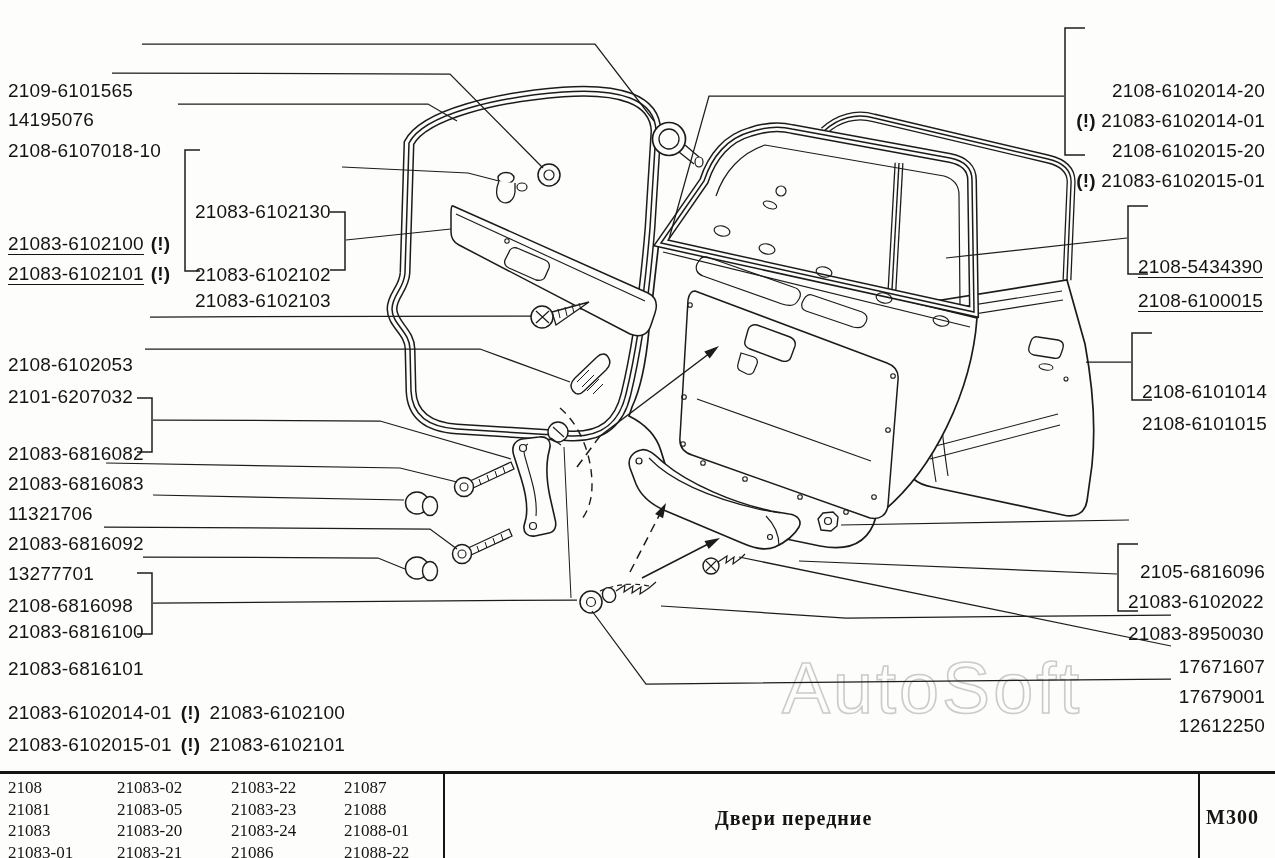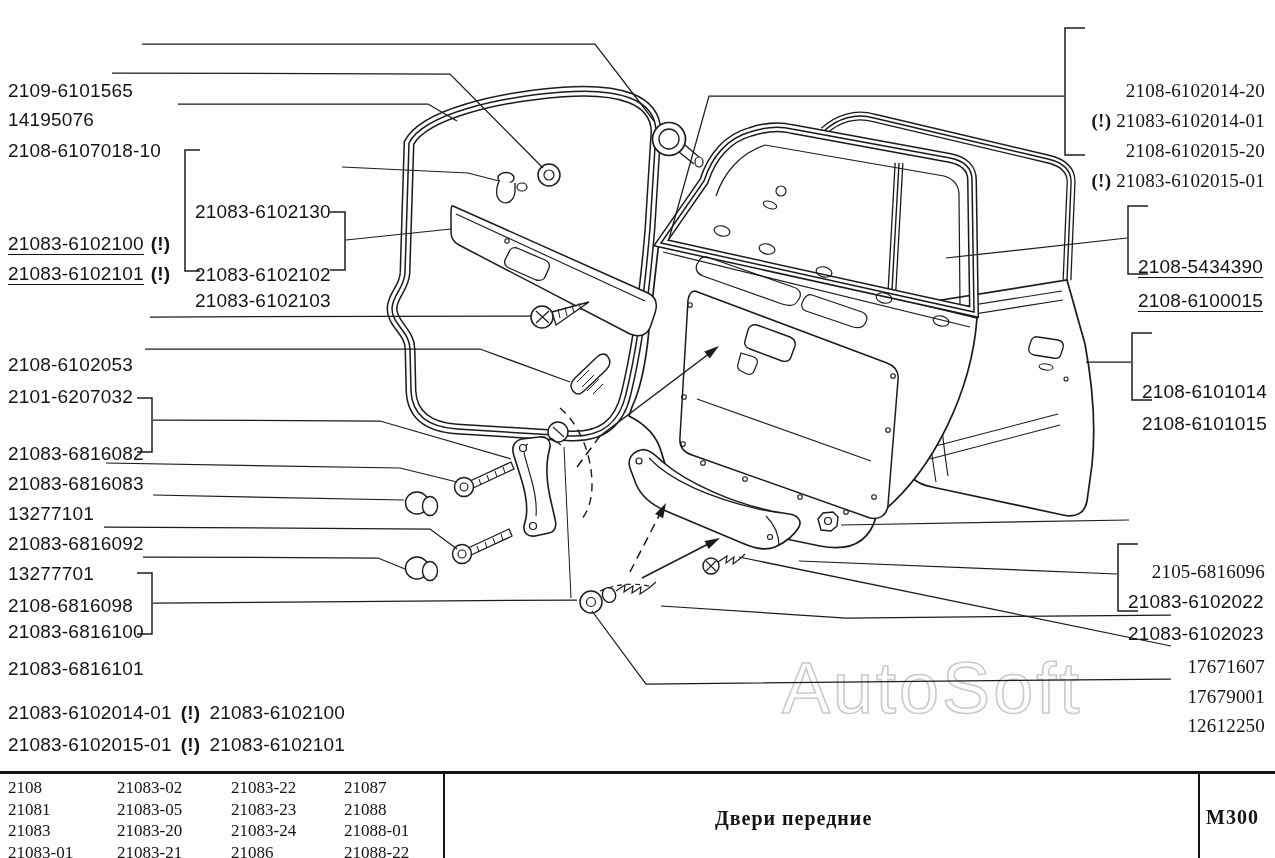--- a/index.html
+++ b/index.html
@@ -13,7 +13,7 @@
     position:absolute;font-size:19px;line-height:21px;letter-spacing:.2px;
     white-space:nowrap;color:#141414;z-index:5;margin-top:44px;
   }
-  .r{right:10px;text-align:right;font-family:Liberation Serif, serif;}
+  .r{right:10px;text-align:right;}
   .ul{border-bottom:1.6px solid #141414;padding-bottom:0;}
   .note{font-weight:bold;}
   .note.gap{margin-left:7px;}

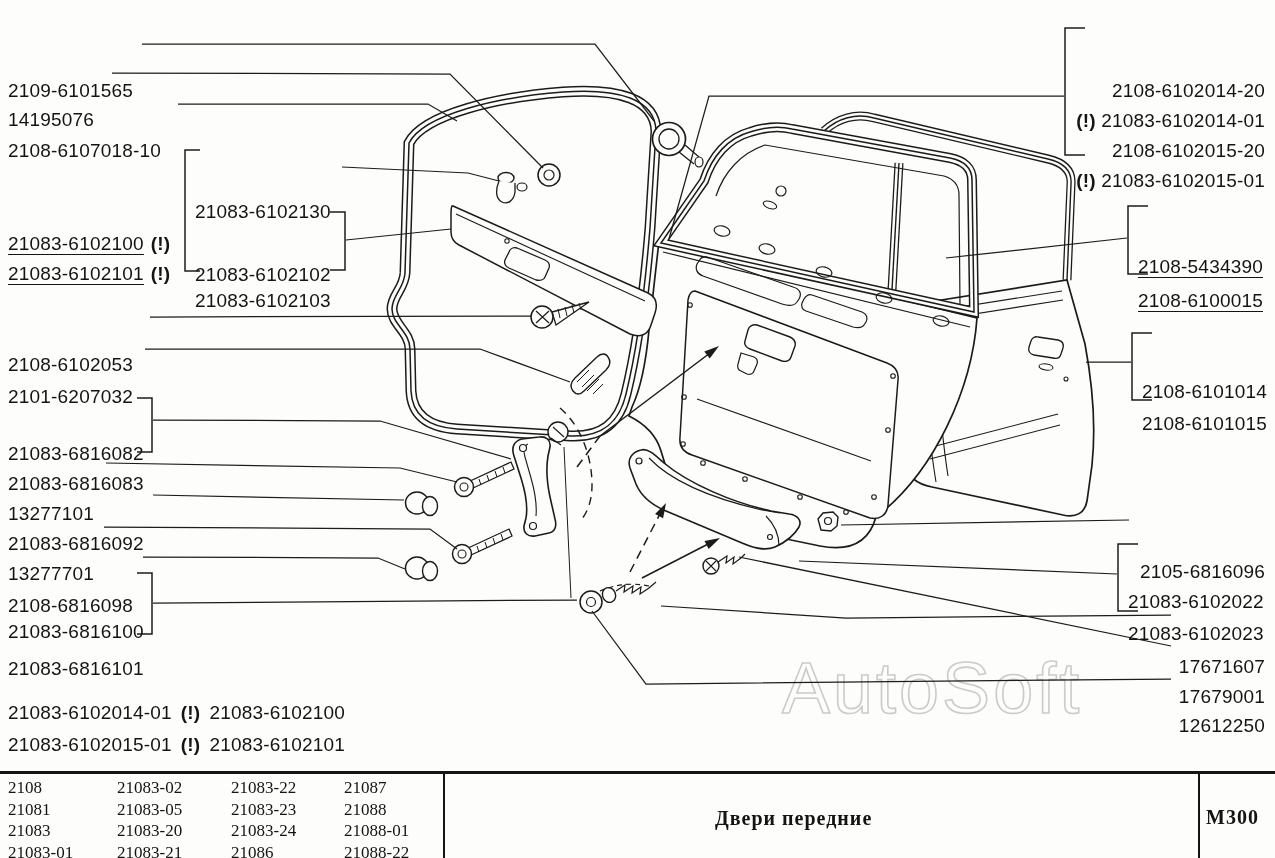--- a/index.html
+++ b/index.html
@@ -277,7 +277,7 @@
 <div class="callout" style="left:8px;top:342px">2101-6207032</div>
 <div class="callout" style="left:8px;top:399px">21083-6816082</div>
 <div class="callout" style="left:8px;top:429px">21083-6816083</div>
-<div class="callout" style="left:8px;top:459px">13277101</div>
+<div class="callout" style="left:8px;top:459px">11321706</div>
 <div class="callout" style="left:8px;top:489px">21083-6816092</div>
 <div class="callout" style="left:8px;top:519px">13277701</div>
 <div class="callout" style="left:8px;top:551px">2108-6816098</div>

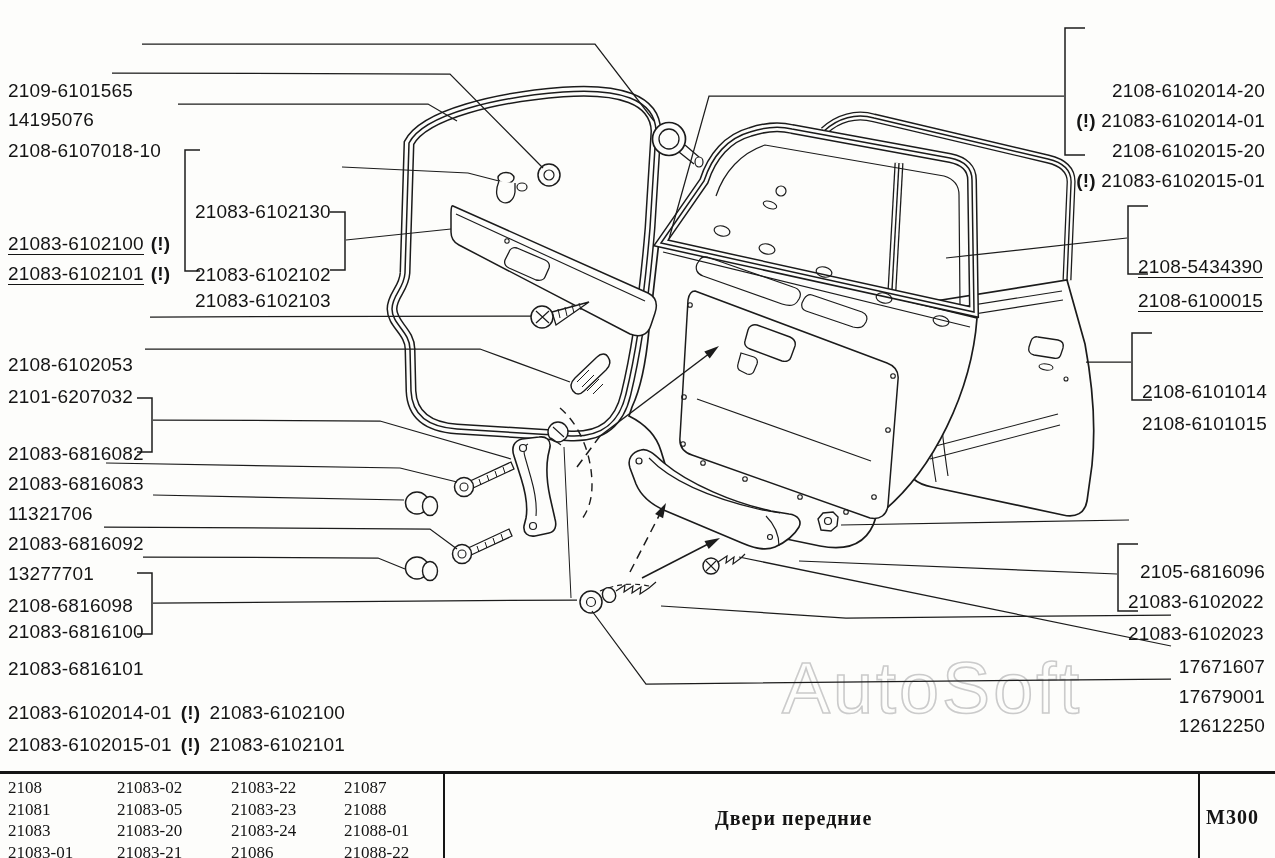--- a/index.html
+++ b/index.html
@@ -299,7 +299,7 @@
 
 <div class="callout r" style="top:517px">2105-6816096</div>
 <div class="callout" style="left:1128px;top:547px">21083-6102022</div>
-<div class="callout" style="left:1128px;top:579px">21083-6102023</div>
+<div class="callout" style="left:1128px;top:579px">21083-8950030</div>
 <div class="callout r" style="top:612px">17671607</div>
 <div class="callout r" style="top:642px">17679001</div>
 <div class="callout r" style="top:671px">12612250</div>

